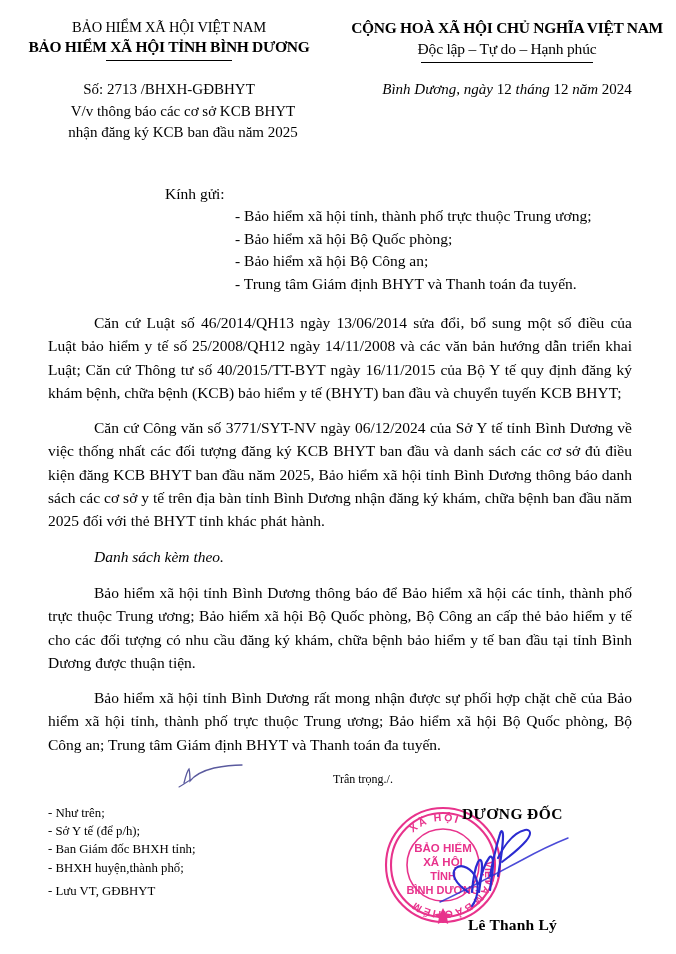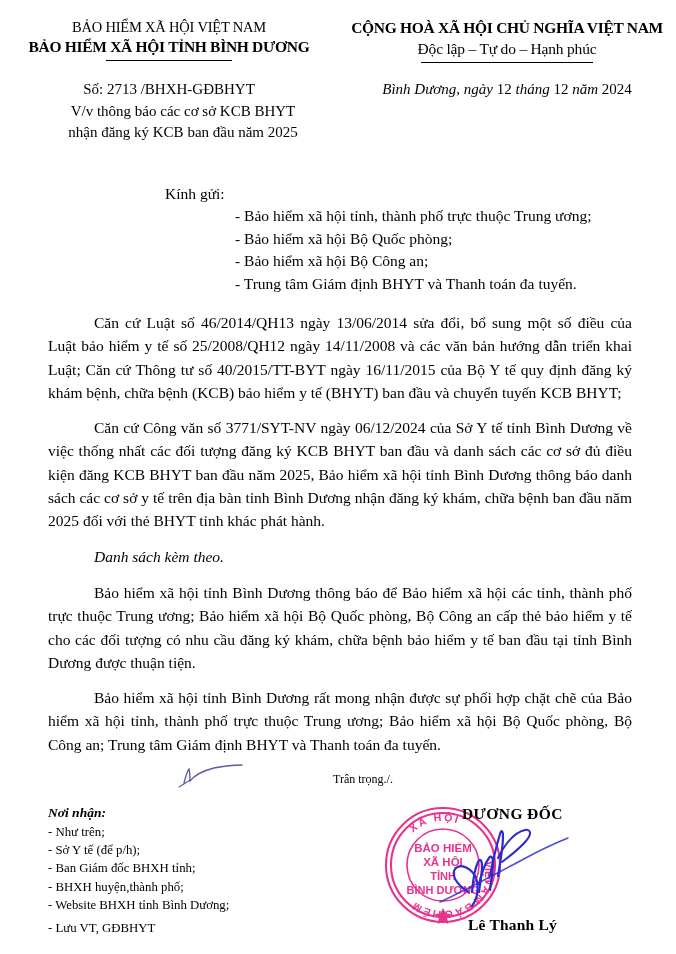--- a/index.html
+++ b/index.html
@@ -316,7 +316,6 @@
   <div class="footer">
 
     <div class="noinhan">
-      <div class="noinhan-title">Nơi nhận:</div>
       <ul>
         <li>- Như trên;</li>
         <li>- Sở Y tế (để p/h);</li>

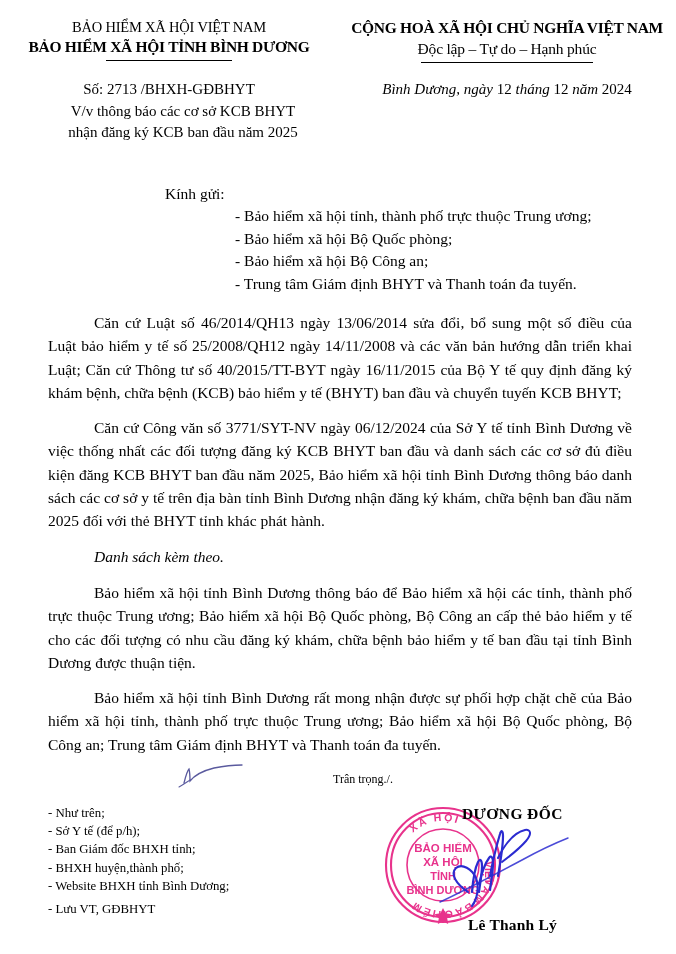--- a/index.html
+++ b/index.html
@@ -321,7 +321,6 @@
         <li>- Sở Y tế (để p/h);</li>
         <li>- Ban Giám đốc BHXH tỉnh;</li>
         <li>- BHXH huyện,thành phố;</li>
-        <li>- Website BHXH tỉnh Bình Dương;</li>
         <li class="gap">- Lưu VT, GĐBHYT</li>
       </ul>
     </div>

